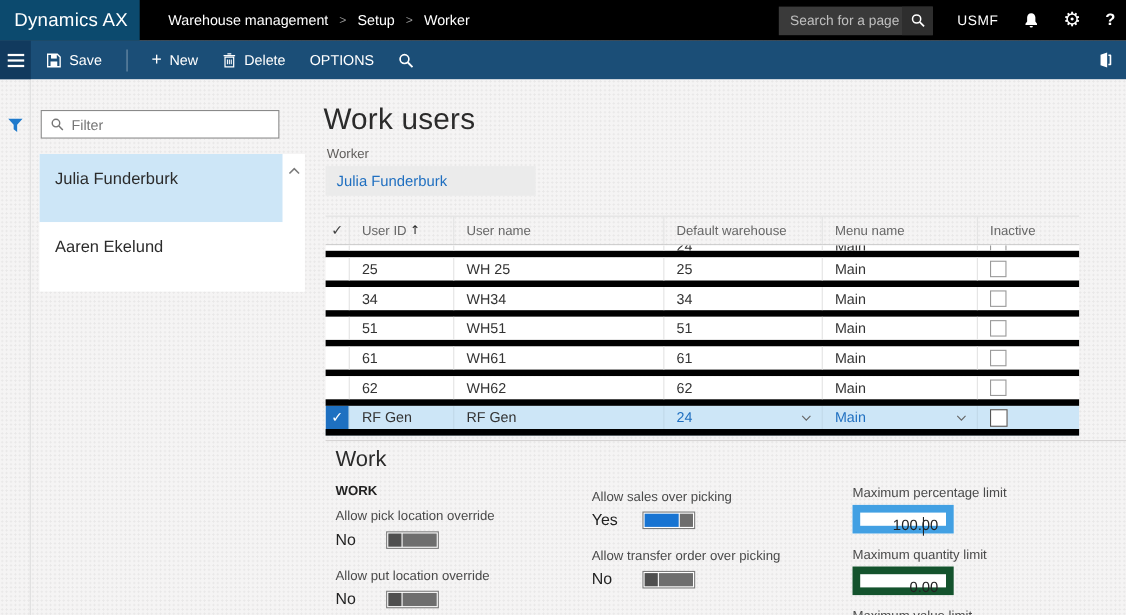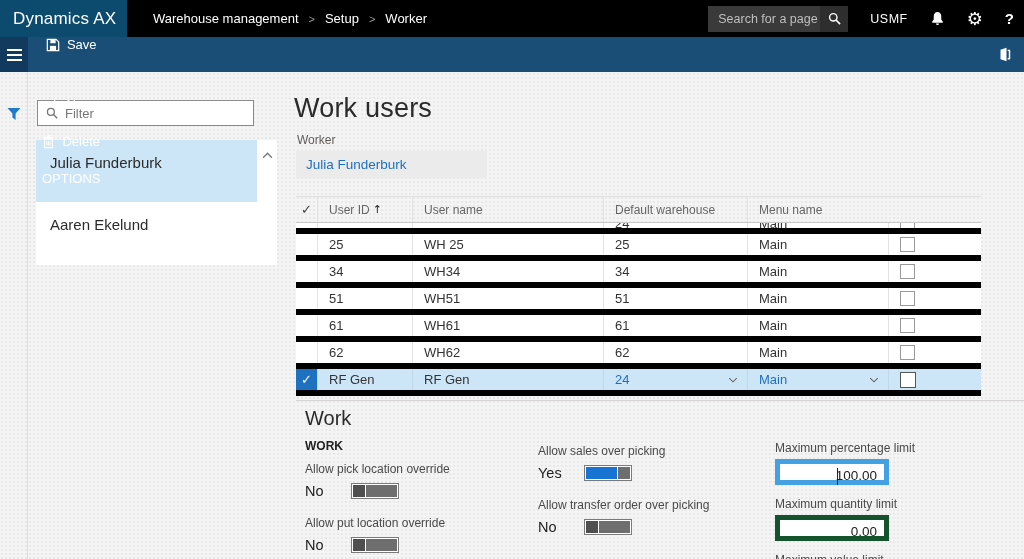--- a/index.html
+++ b/index.html
@@ -33,7 +33,7 @@
   .hamburger { position:absolute; left:0; top:0; width:28px; height:35px; background:#113A5E;
                display:flex; flex-direction:column; align-items:center; justify-content:center; gap:3px; }
   .hamburger i { display:block; width:15px; height:2px; background:#fff; }
-  .cmd-items { position:absolute; left:42px; top:0; height:35px; display:flex; align-items:center; gap:22px;flex-direction:column; }
+  .cmd-items { position:absolute; left:42px; top:0; height:35px; display:flex; align-items:center; gap:22px; }
   .cmd-btn { display:flex; align-items:center; gap:7px; color:#fff; font-size:13px; cursor:default; }
   .cmd-sep { width:1px; height:20px; background:rgba(255,255,255,.4); }
   .cmd-plus { font-size:16px; line-height:1; }

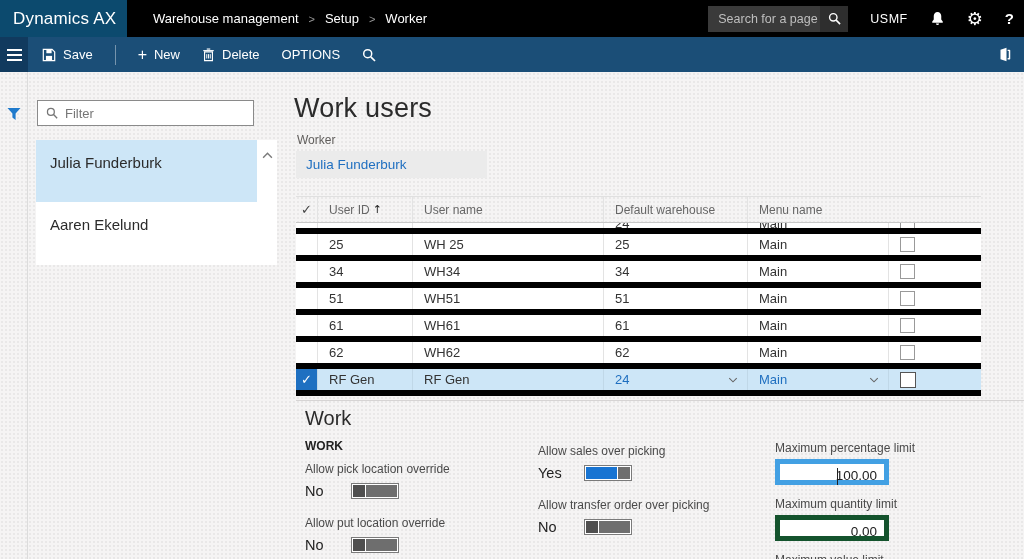--- a/index.html
+++ b/index.html
@@ -250,6 +250,9 @@
     <div class="hc">
         <span>Menu name</span>
       </div>
+    <div class="hc">
+        <span>Inactive</span>
+      </div>
   </div>
   <div id="grid-body">
       <div class="grid-row clipped">

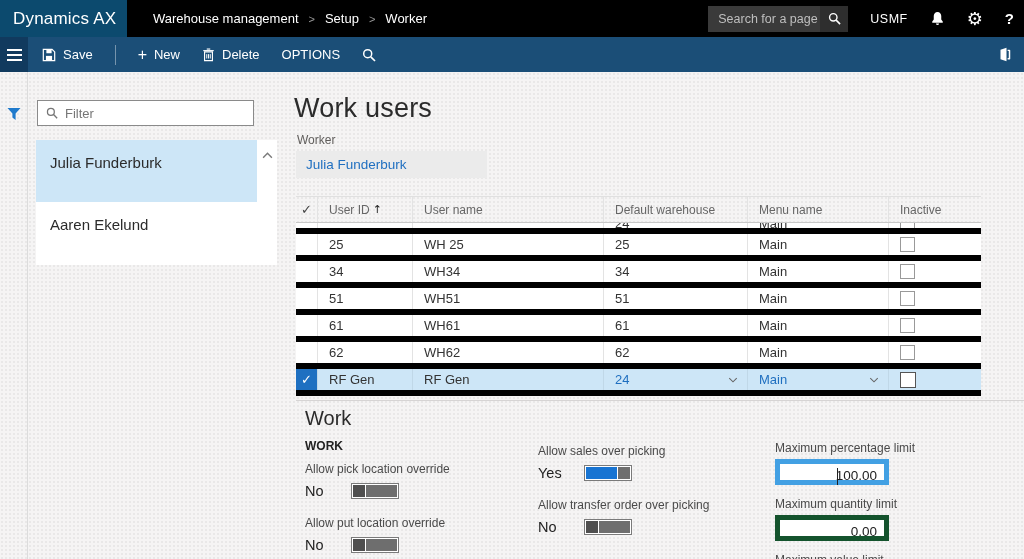--- a/index.html
+++ b/index.html
@@ -105,7 +105,7 @@
   .toggle-g.off .knob { order:0; margin-right:1px; }
   .num-field { margin-bottom:12px; }
   .num-field .flabel { font-size:12px; color:#4a4a4a; margin-bottom:3px; height:15px; }
-  .num-field .finput { width:114px; height:26px; border:5px solid #14532d; background:#fff; font-size:13.5px;
+  .num-field .finput { width:92px; height:26px; border:7px solid #14532d; background:#fff; font-size:13.5px;
                        color:#222; text-align:right; padding-right:7px; line-height:24px; position:relative; }
   .num-field.focused .finput { border-color:#42A0E3; }
   .caret { position:absolute; left:57px; top:4px; width:1px; height:17px; background:#222; }

